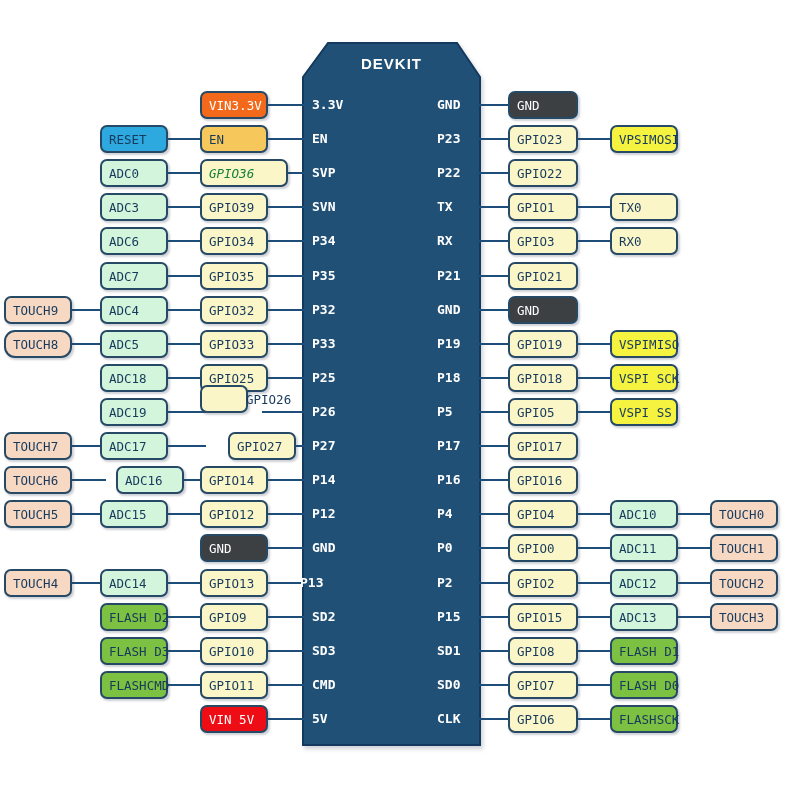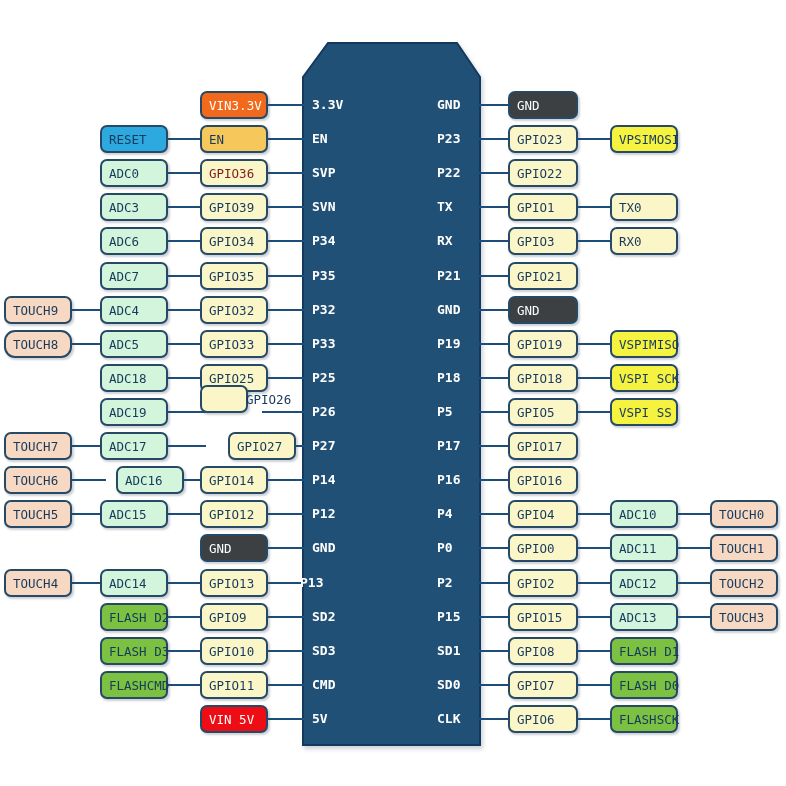--- a/index.html
+++ b/index.html
@@ -262,6 +262,7 @@
       <div class="pin-label" style="left: 312px; top: 709px;">5V</div>
       <div class="pin-label" style="left: 437px; top: 709px;">CLK</div>
     </div>
+  <div id="chip-title">DEVKIT</div>
 </div>
 
 </body></html>

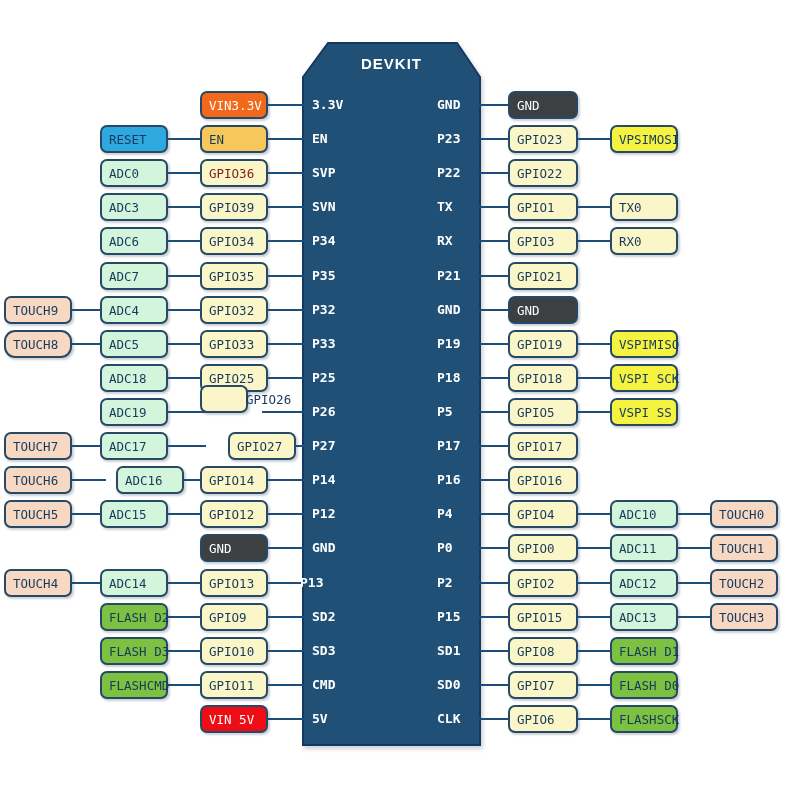--- a/index.html
+++ b/index.html
@@ -150,7 +150,7 @@
       <div class="pinbox" style="left: 100px; width: 68px; top: 125px; background: rgb(46, 169, 224); color: rgb(23, 58, 92); border-color: rgb(38, 74, 102);">RESET</div>
       <div class="pinbox" style="left: 508px; width: 70px; top: 125px; background: rgb(250, 246, 200); color: rgb(23, 58, 92); border-color: rgb(38, 74, 102);">GPIO23</div>
       <div class="pinbox" style="left: 610px; width: 68px; top: 125px; background: rgb(245, 242, 64); color: rgb(23, 58, 92); border-color: rgb(38, 74, 102);">VPSIMOSI</div>
-      <div class="pinbox" style="left: 200px; width: 68px; top: 159px; background: rgb(250, 246, 200); color: #7f1d1d; border-color: rgb(38, 74, 102);">GPIO36</div>
+      <div class="pinbox" style="left: 200px; width: 88px; top: 159px; background: rgb(250, 246, 200); color: #15803d; border-color: rgb(38, 74, 102); font-style: italic;">GPIO36</div>
       <div class="pinbox" style="left: 100px; width: 68px; top: 159px; background: rgb(210, 245, 220); color: rgb(23, 58, 92); border-color: rgb(38, 74, 102);">ADC0</div>
       <div class="pinbox" style="left: 508px; width: 70px; top: 159px; background: rgb(250, 246, 200); color: rgb(23, 58, 92); border-color: rgb(38, 74, 102);">GPIO22</div>
       <div class="pinbox" style="left: 200px; width: 68px; top: 193px; background: rgb(250, 246, 200); color: rgb(23, 58, 92); border-color: rgb(38, 74, 102);">GPIO39</div>

